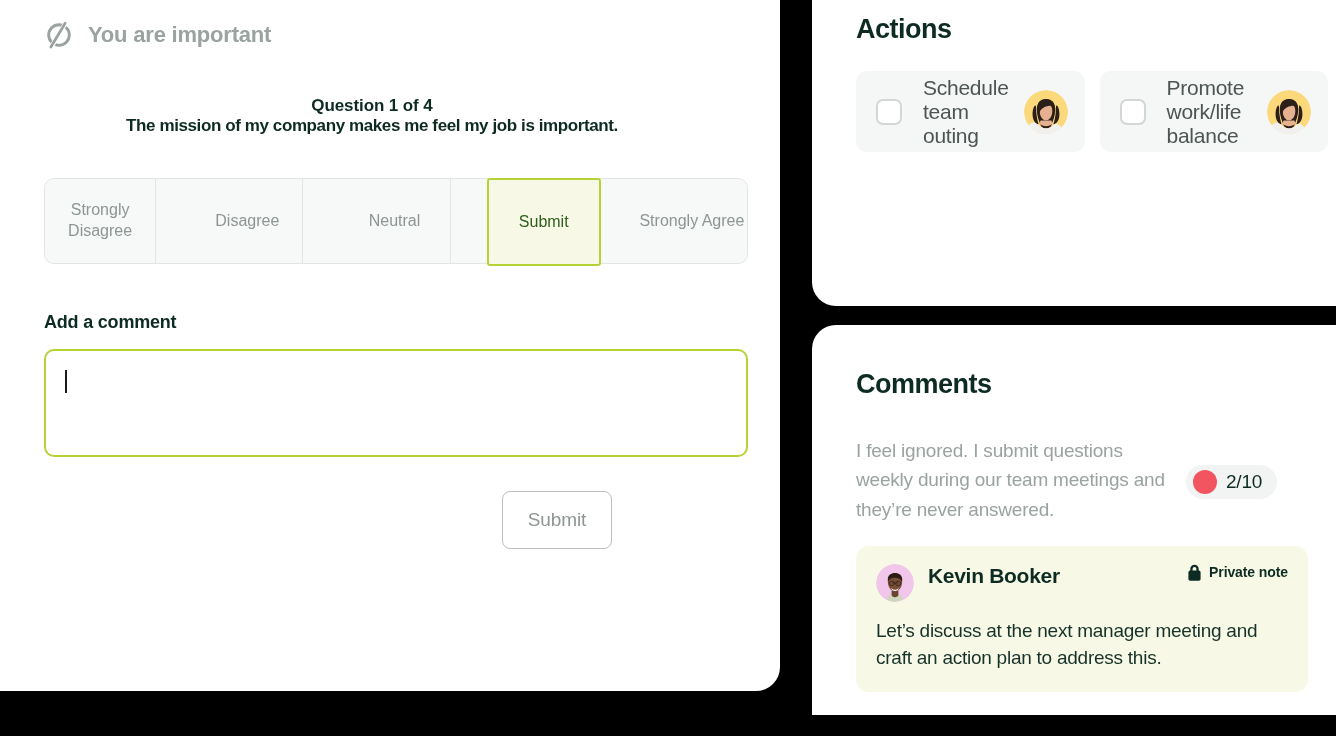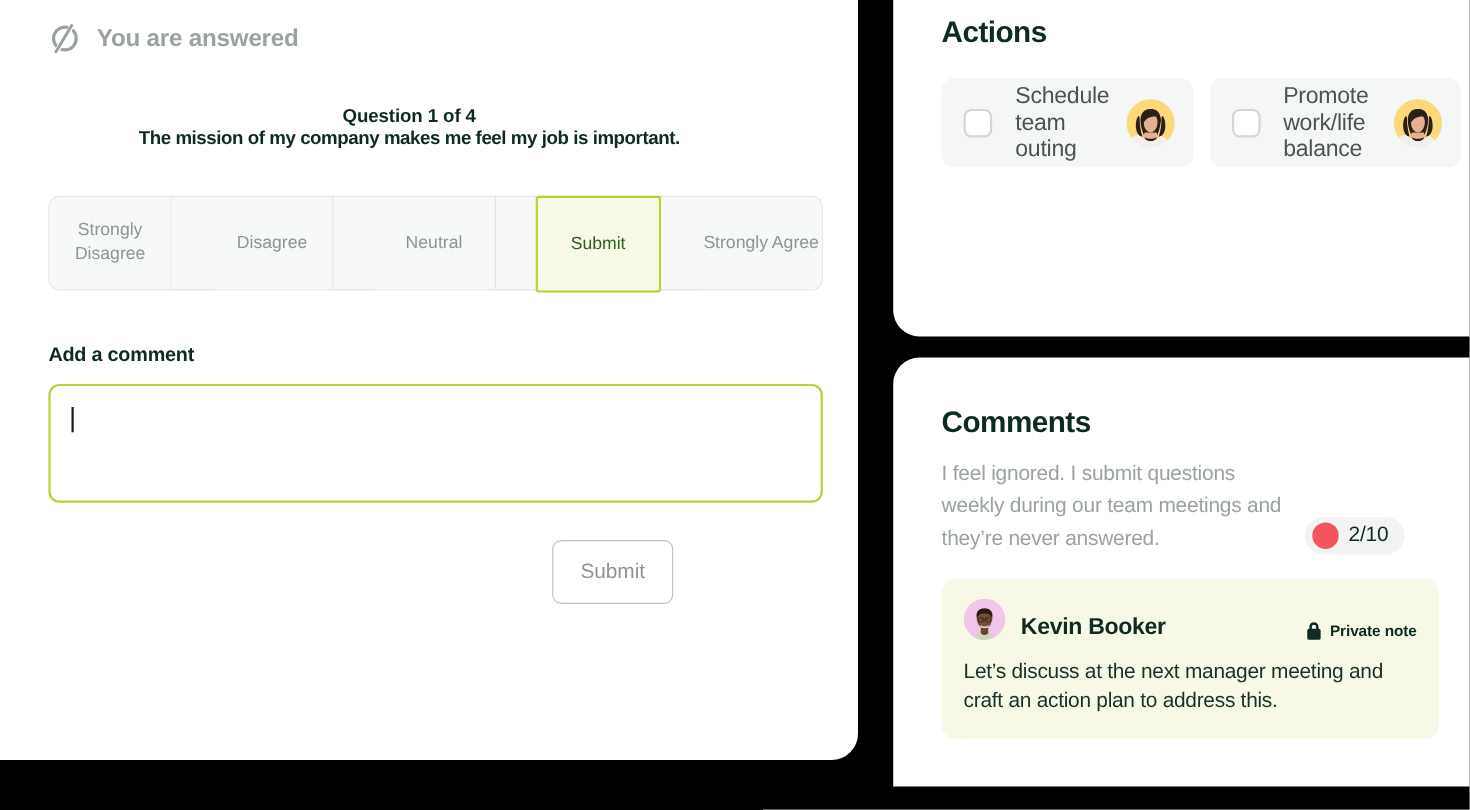--- a/index.html
+++ b/index.html
@@ -342,7 +342,7 @@
         <path d="M17.4 2.2 6.0 21.2" stroke="#ffffff" stroke-width="3.6" fill="none"></path>
         <path d="M16.9 2.6 5.5 21.6" stroke="#9aa3a0" stroke-width="2.2" stroke-linecap="round" fill="none"></path>
       </svg>
-      <span class="anon-label">You are answered</span>
+      <span class="anon-label">You are important</span>
     </div>
 
     <div class="question-block">

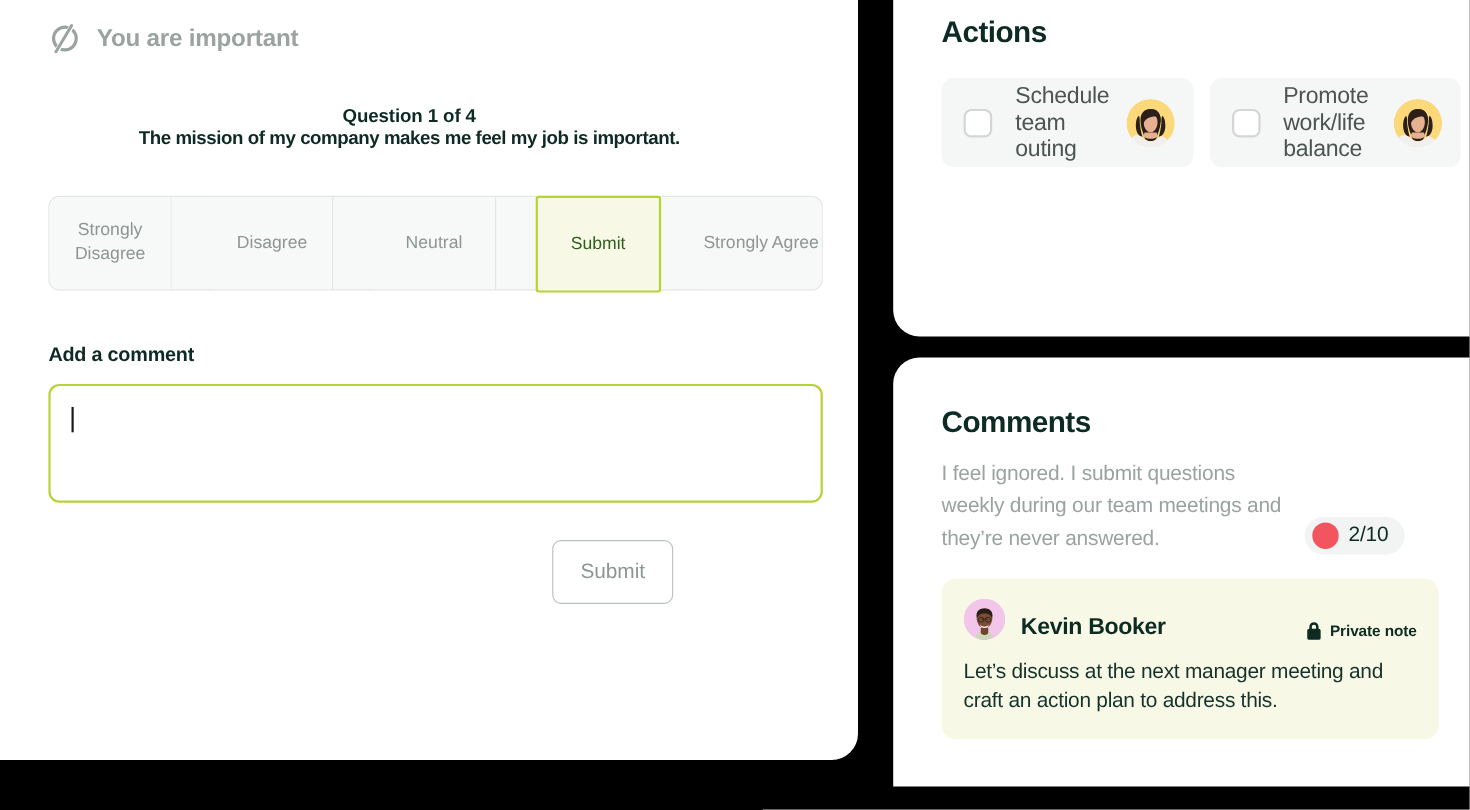--- a/index.html
+++ b/index.html
@@ -246,8 +246,8 @@
   }
   .comment-body-row {
     display: flex;
-    align-items: flex-end;
-    margin-top: 16px;
+    align-items: center;
+    margin-top: 36px;
     gap: 10px;
   }
   .comment-quote {

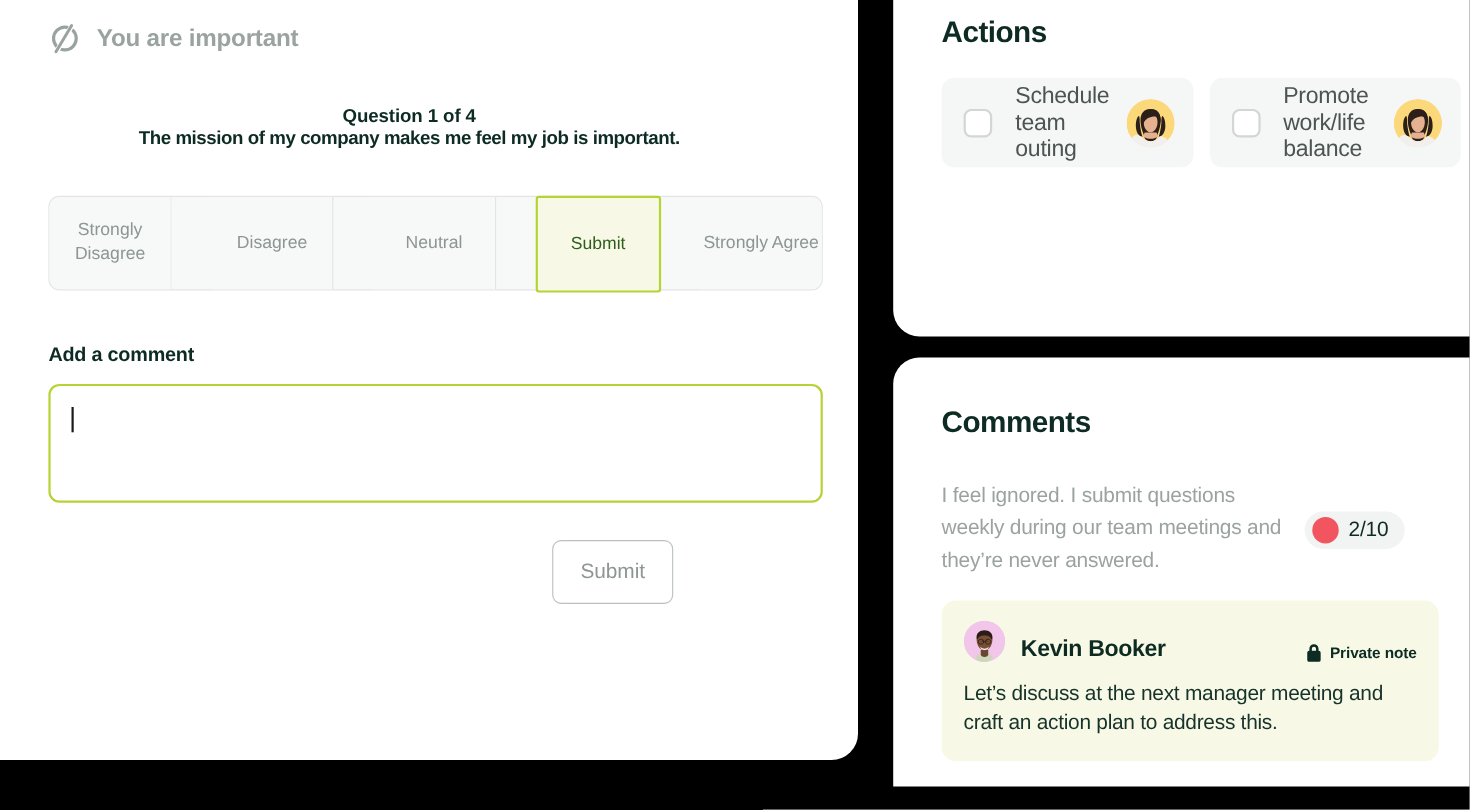--- a/index.html
+++ b/index.html
@@ -292,7 +292,7 @@
   }
   .note-head {
     display: flex;
-    align-items: flex-end;
+    align-items: flex-start;
   }
   .note-avatar {
     width: 38px;

